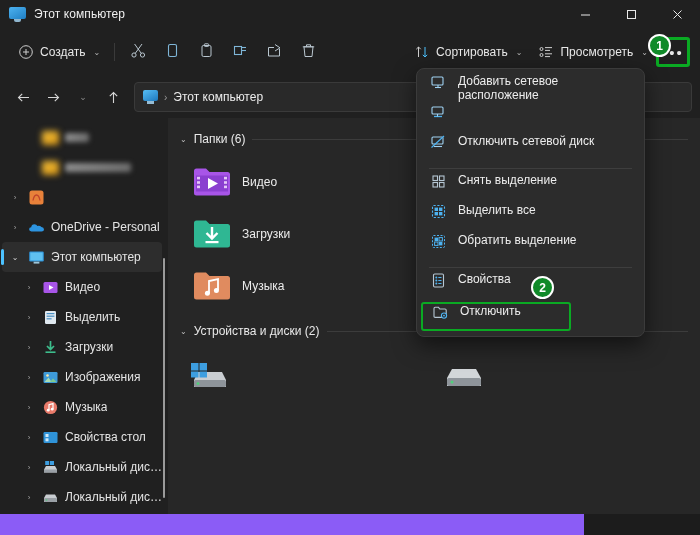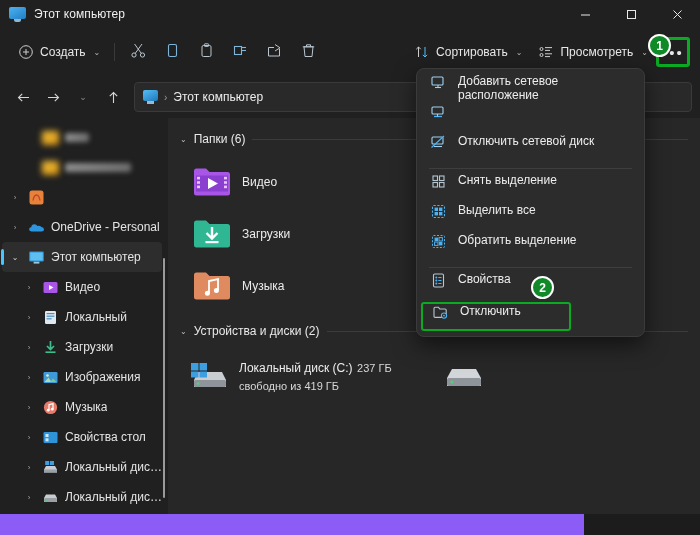--- a/index.html
+++ b/index.html
@@ -437,7 +437,7 @@
             <rect x="4.6" y="9.2" width="5" height="1.2" fill="#4a90c4"></rect>
           </svg>
       </span>
-      <span class="nav-label">Локальный</span>
+      <span class="nav-label">Выделить</span>
     </div>
 
     <div class="nav-row indent">

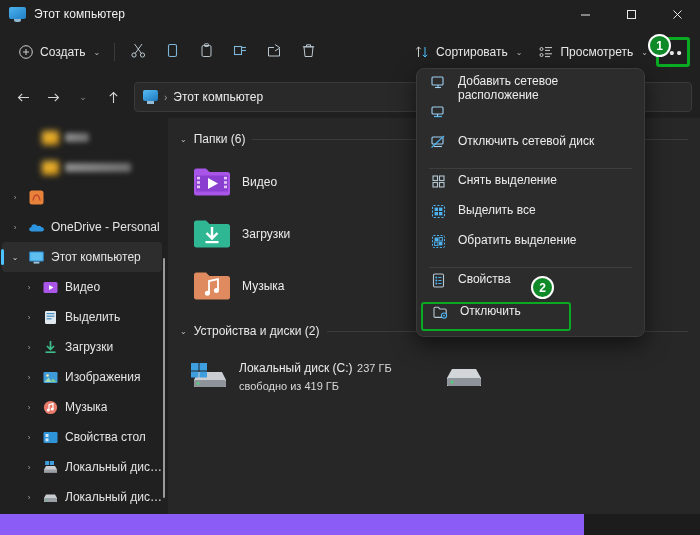--- a/index.html
+++ b/index.html
@@ -607,13 +607,6 @@
               <rect x="13.5" y="11.5" width="7.5" height="6" fill="#3d9ee0"></rect>
             </svg>
         </span>
-        <span class="drive-info">
-          <span class="drive-name">Локальный диск (C:)</span>
-          <span class="bar-outer">
-            <span class="bar-fill" style="width:43%"></span>
-          </span>
-          <span class="drive-sub">237 ГБ свободно из 419 ГБ</span>
-        </span>
       </div>
 
       <div class="drive-tile">

